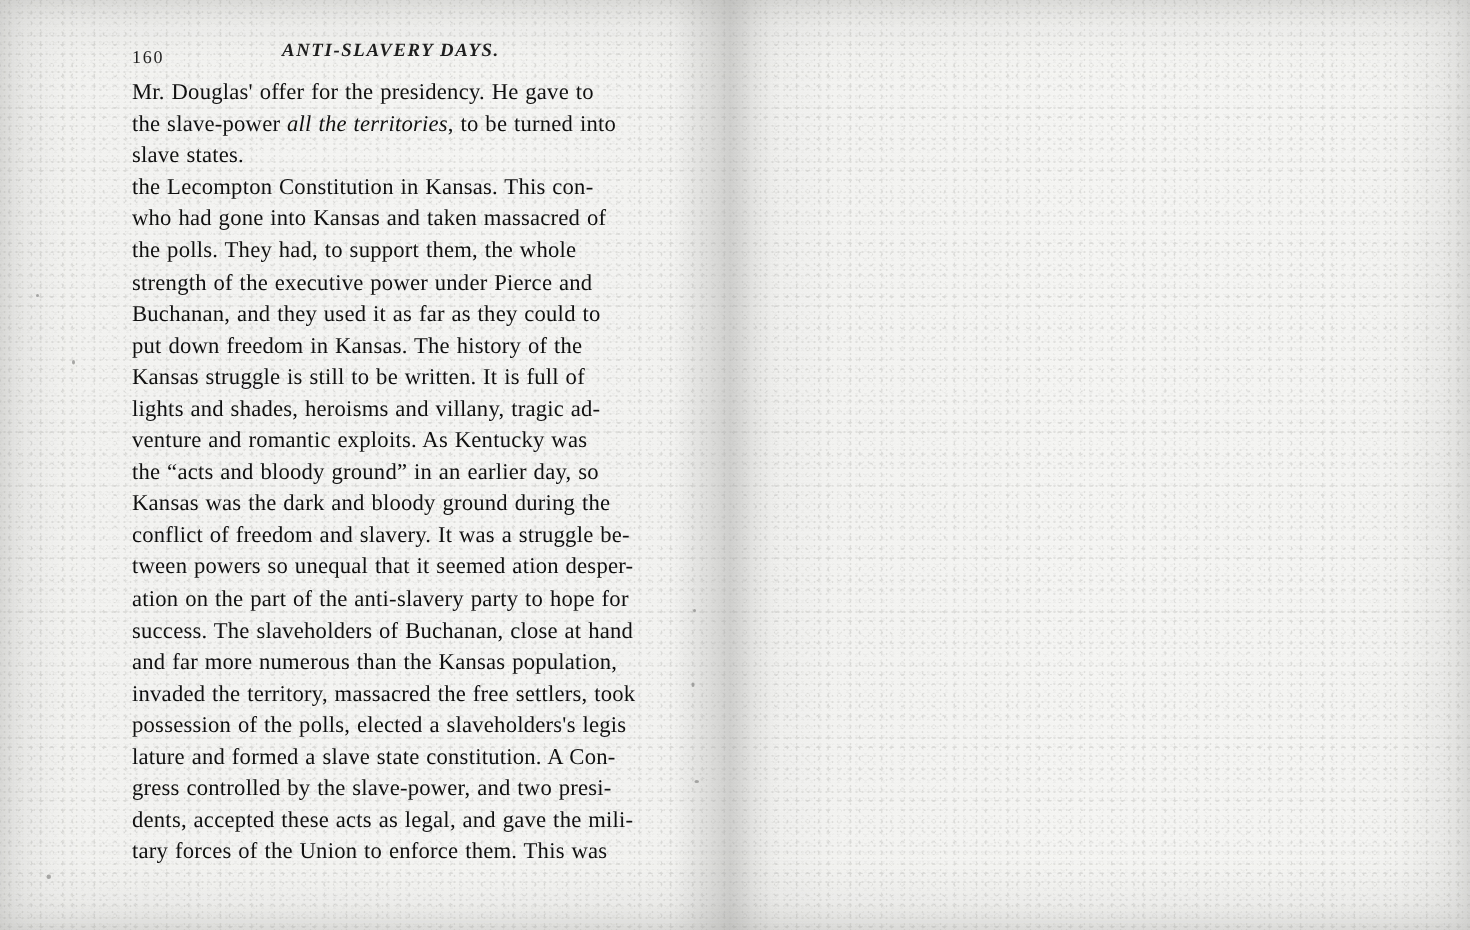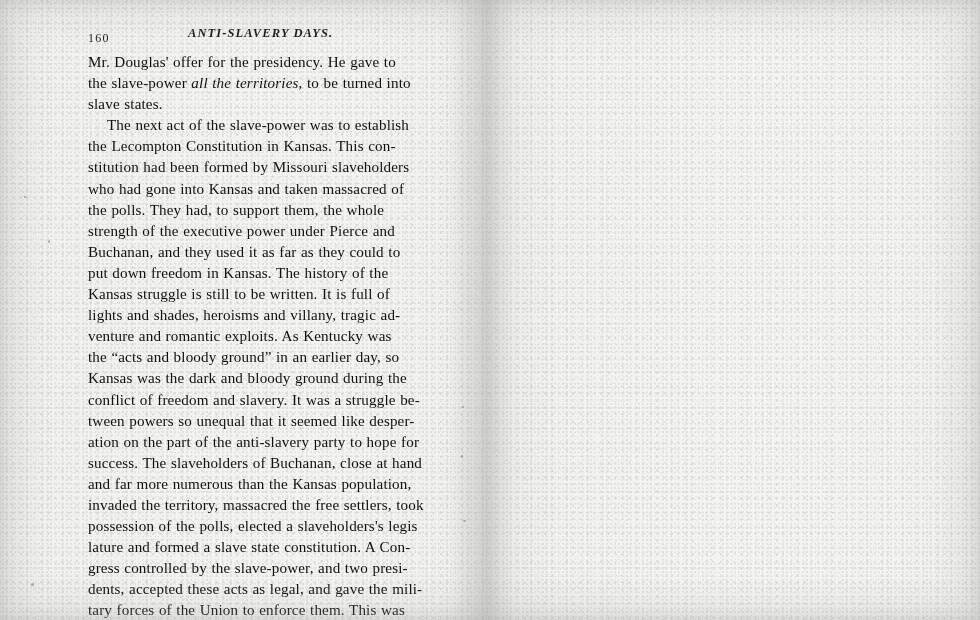--- a/index.html
+++ b/index.html
@@ -149,7 +149,6 @@
         <div class="ln">Mr. Douglas' offer for the presidency.  He gave to</div>
         <div class="ln">the slave-power <i>all the territories</i>, to be turned into</div>
         <div class="ln">slave states.</div>
-        <div class="ln ind">The next act of the slave-power was to establish</div>
         <div class="ln">the Lecompton Constitution in Kansas.  This con-</div>
         <div class="ln">stitution had been formed by Missouri slaveholders</div>
         <div class="ln">who had gone into Kansas and taken massacred of</div>

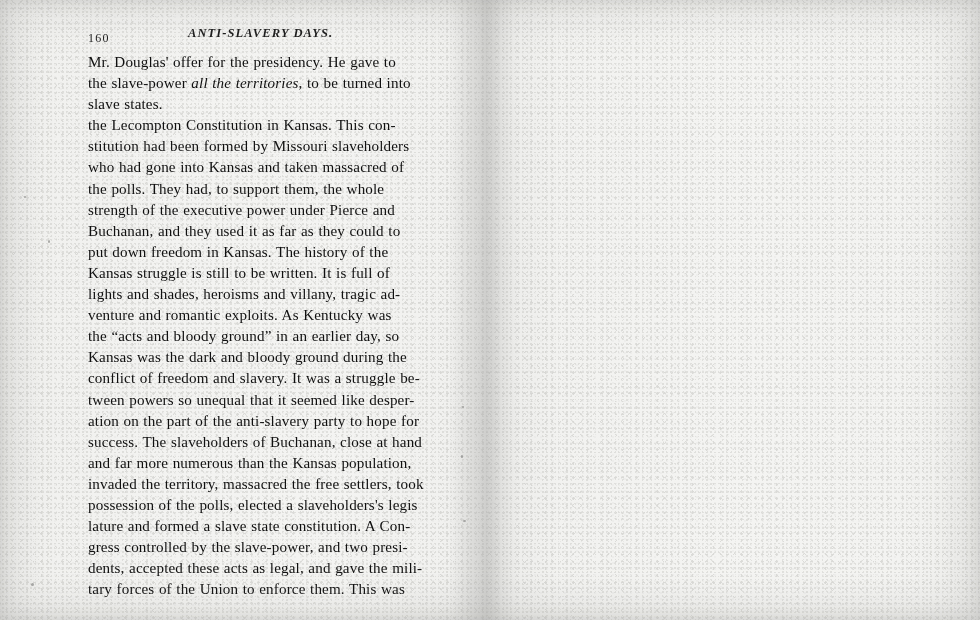--- a/index.html
+++ b/index.html
@@ -150,7 +150,6 @@
         <div class="ln">the slave-power <i>all the territories</i>, to be turned into</div>
         <div class="ln">slave states.</div>
         <div class="ln">the Lecompton Constitution in Kansas.  This con-</div>
-        <div class="ln">stitution had been formed by Missouri slaveholders</div>
         <div class="ln">who had gone into Kansas and taken massacred of</div>
         <div class="ln">the polls.  They had, to support them, the whole</div>
         <div class="ln">strength of the executive power under Pierce and</div>

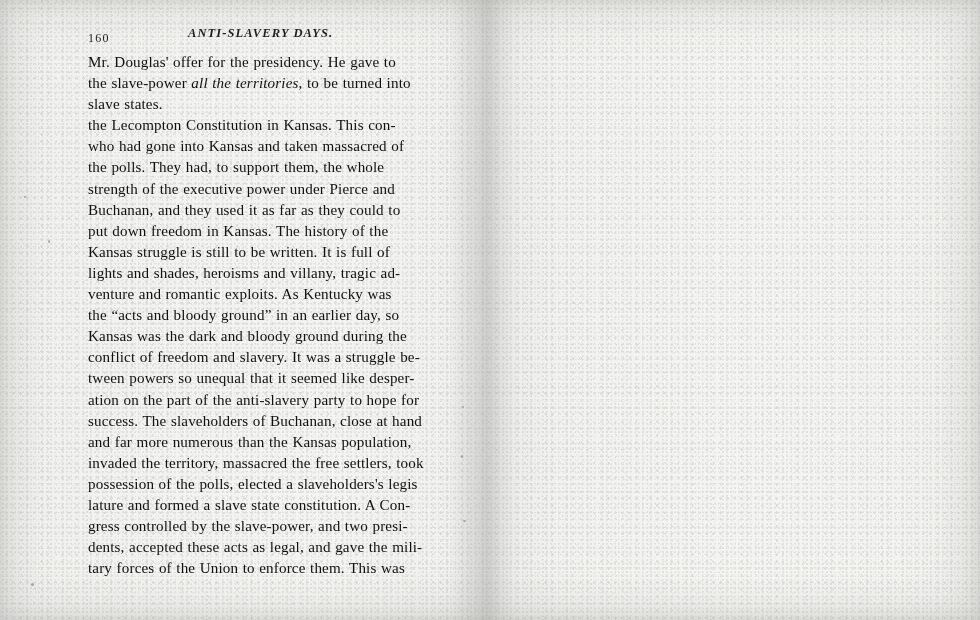--- a/index.html
+++ b/index.html
@@ -161,7 +161,7 @@
         <div class="ln">the “acts and bloody ground” in an earlier day, so</div>
         <div class="ln">Kansas was the dark and bloody ground during the</div>
         <div class="ln">conflict of freedom and slavery.  It was a struggle be-</div>
-        <div class="ln">tween powers so unequal that it seemed like desper-</div>
+        <div class="ln">tween powers so unequal that it seemed ation desper-</div>
         <div class="ln">ation on the part of the anti-slavery party to hope for</div>
         <div class="ln">success.  The slaveholders of Buchanan, close at hand</div>
         <div class="ln">and far more numerous than the Kansas population,</div>

